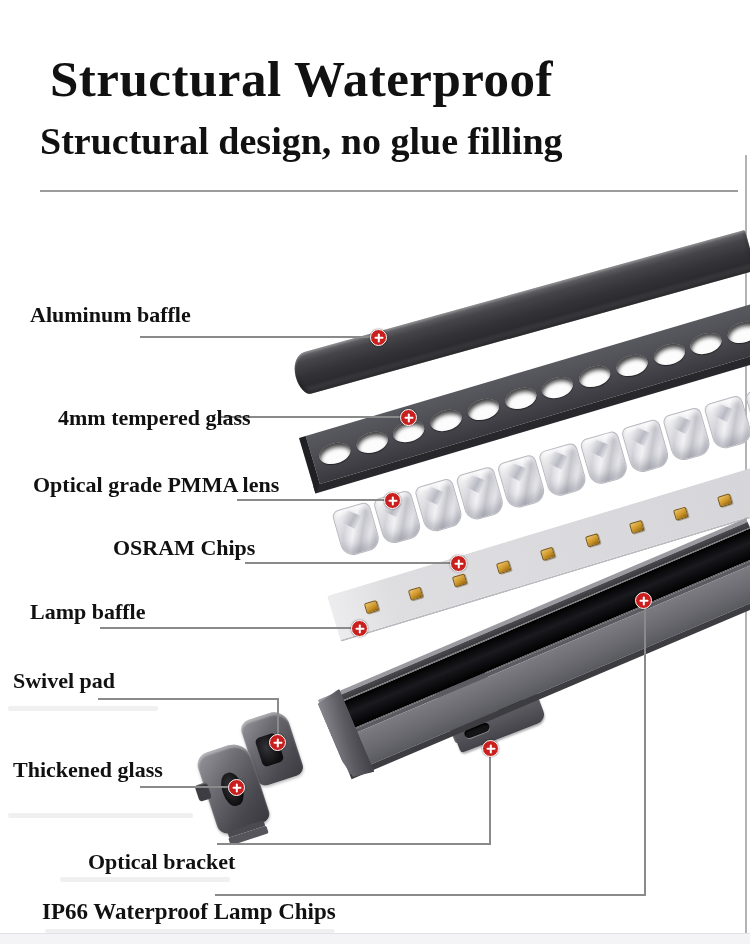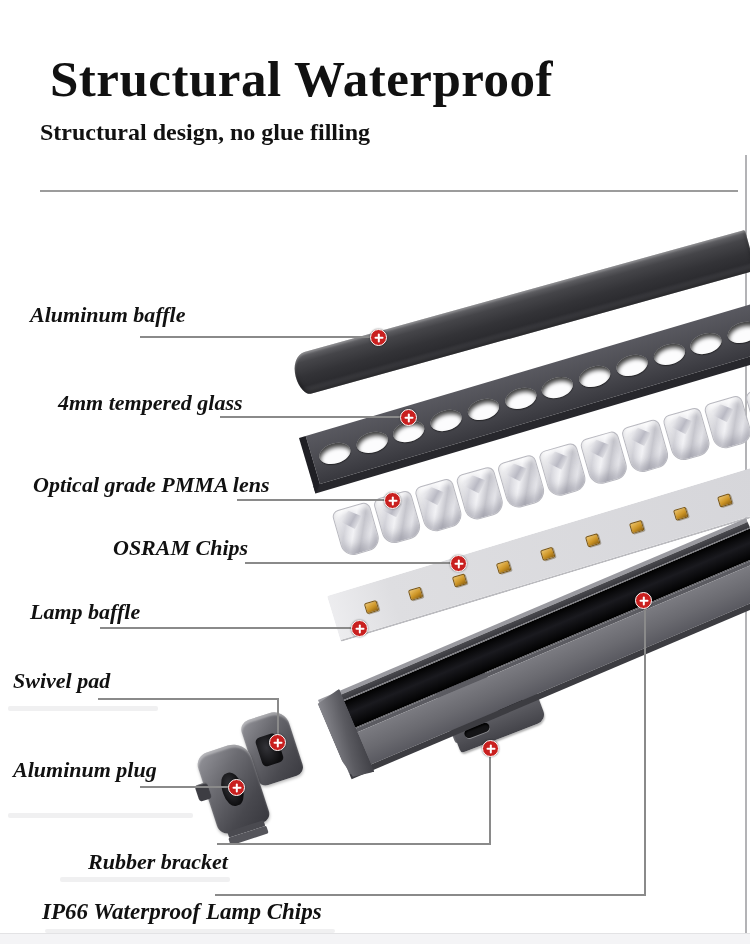--- a/index.html
+++ b/index.html
@@ -18,7 +18,7 @@
     letter-spacing:.5px;white-space:nowrap;color:var(--text);
   }
   .subtitle{
-    position:absolute;left:40px;top:119px;font-size:24px;font-weight:700;white-space:nowrap;color:var(--text);
+    position:absolute;left:40px;top:119px;font-size:38px;font-weight:700;white-space:nowrap;color:var(--text);
   }
   .divider{position:absolute;left:40px;top:190px;width:698px;height:2px;background:var(--divider);}
   .right-border{position:absolute;left:745px;top:155px;width:2px;height:780px;background:#b3b3b6;}

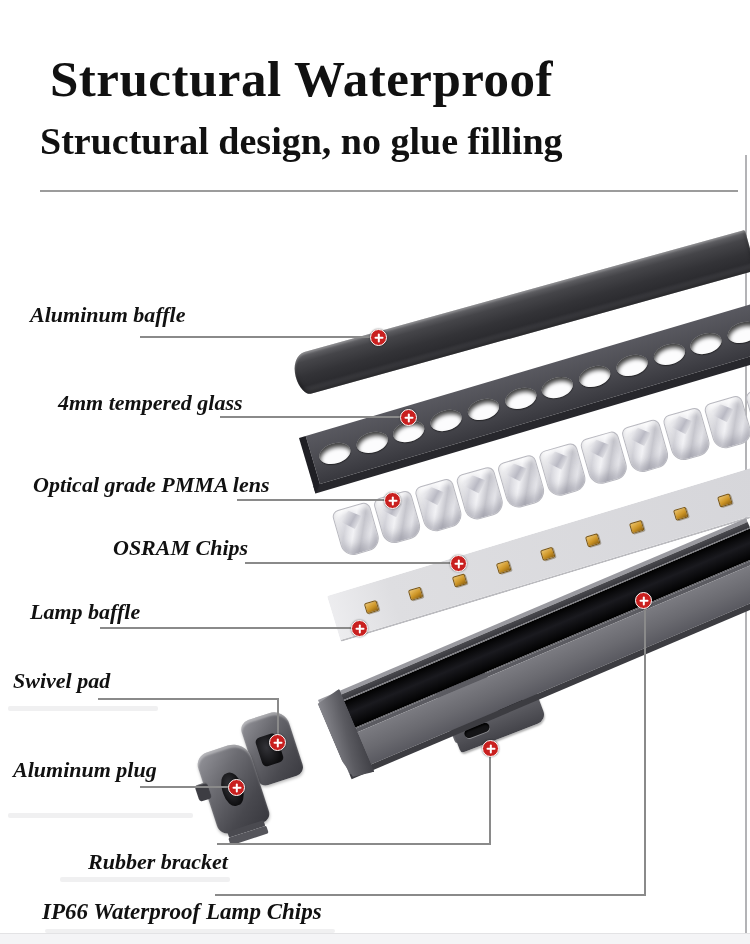--- a/index.html
+++ b/index.html
@@ -23,7 +23,7 @@
   .divider{position:absolute;left:40px;top:190px;width:698px;height:2px;background:var(--divider);}
   .right-border{position:absolute;left:745px;top:155px;width:2px;height:780px;background:#b3b3b6;}
   .bottom-band{position:absolute;left:0;top:933px;width:750px;height:11px;background:#f4f4f6;border-top:1px solid #e3e3e5;}
-  .diagram{position:absolute;left:0;top:200px;width:750px;height:733px;font-style:italic;}
+  .diagram{position:absolute;left:0;top:200px;width:750px;height:733px;}
   .diagram>*{position:absolute;}
   
   .part-baffle{

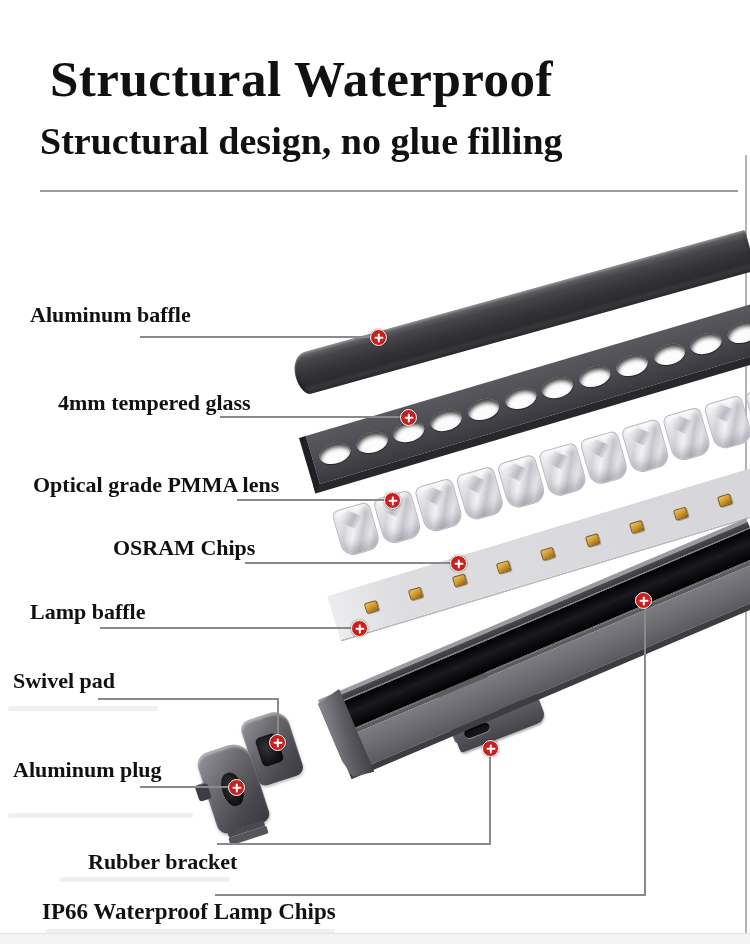--- a/index.html
+++ b/index.html
@@ -262,7 +262,7 @@
     <div class="marker" style="left:635px;top:392px"></div>
 
     <div class="callout" style="left:30px;top:103px">Aluminum baffle</div>
-    <div class="callout" style="left:58px;top:191px">4mm tempered glass</div>
+    <div class="callout" style="left:58px;top:206px">4mm tempered glass</div>
     <div class="callout" style="left:33px;top:273px">Optical grade PMMA lens</div>
     <div class="callout" style="left:113px;top:336px">OSRAM Chips</div>
     <div class="callout" style="left:30px;top:400px">Lamp baffle</div>

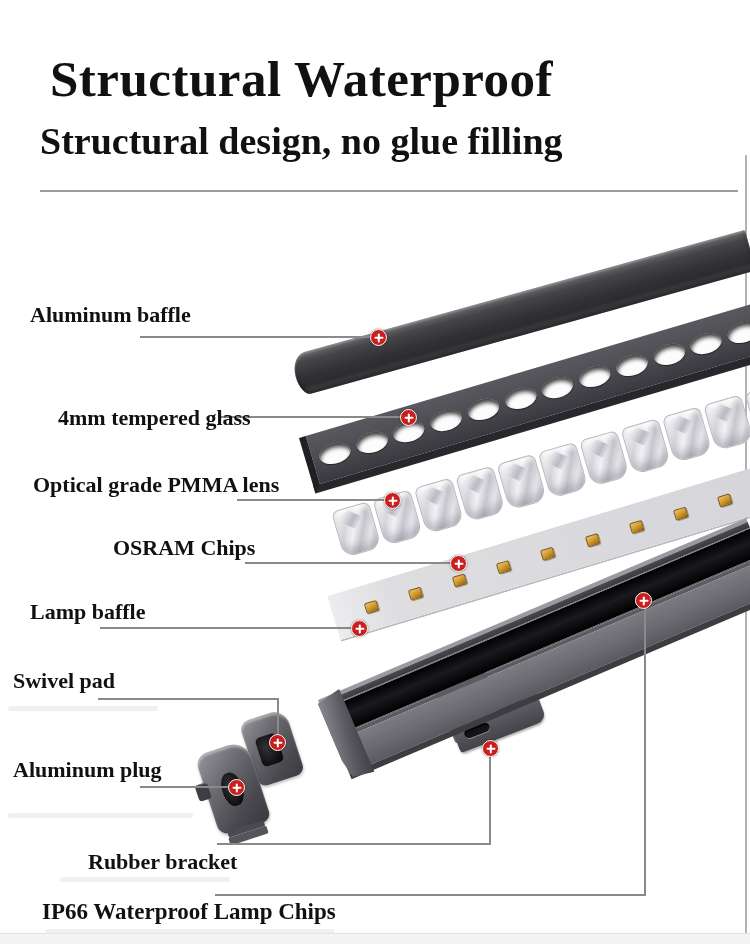--- a/index.html
+++ b/index.html
@@ -267,7 +267,7 @@
     <div class="callout" style="left:113px;top:336px">OSRAM Chips</div>
     <div class="callout" style="left:30px;top:400px">Lamp baffle</div>
     <div class="callout" style="left:13px;top:469px">Swivel pad</div>
-    <div class="callout" style="left:13px;top:558px">Aluminum plug</div>
+    <div class="callout" style="left:13px;top:558px">Thickened glass</div>
     <div class="callout" style="left:88px;top:650px">Rubber bracket</div>
     <div class="callout big" style="left:42px;top:700px">IP66 Waterproof Lamp Chips</div>
   </div>

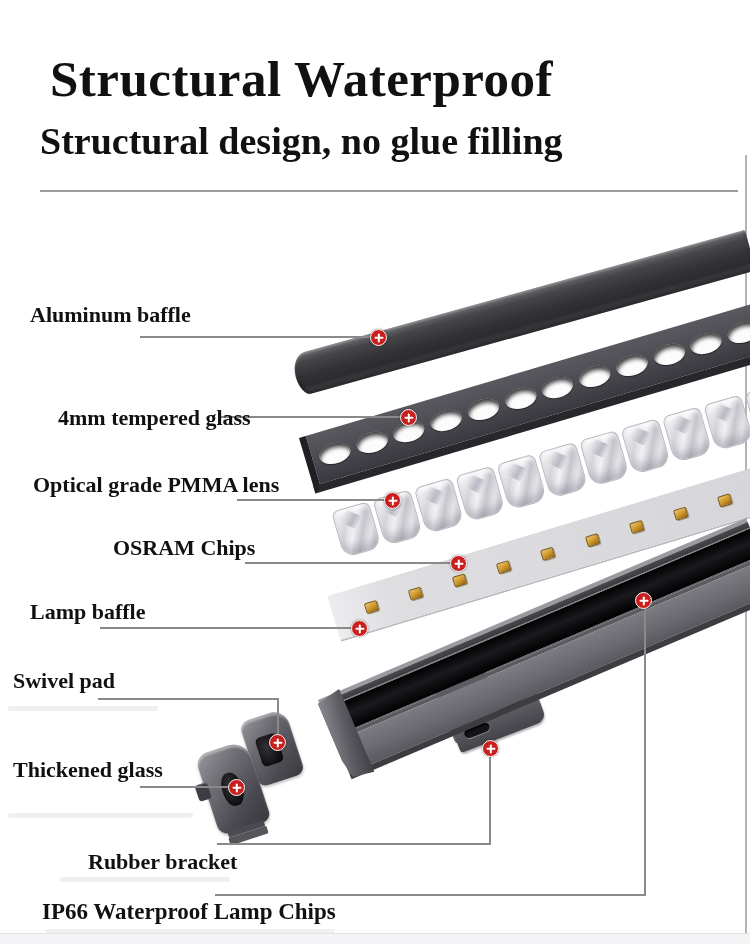--- a/index.html
+++ b/index.html
@@ -268,7 +268,7 @@
     <div class="callout" style="left:30px;top:400px">Lamp baffle</div>
     <div class="callout" style="left:13px;top:469px">Swivel pad</div>
     <div class="callout" style="left:13px;top:558px">Thickened glass</div>
-    <div class="callout" style="left:88px;top:650px">Rubber bracket</div>
+    <div class="callout" style="left:88px;top:650px">Optical bracket</div>
     <div class="callout big" style="left:42px;top:700px">IP66 Waterproof Lamp Chips</div>
   </div>
 </div>

